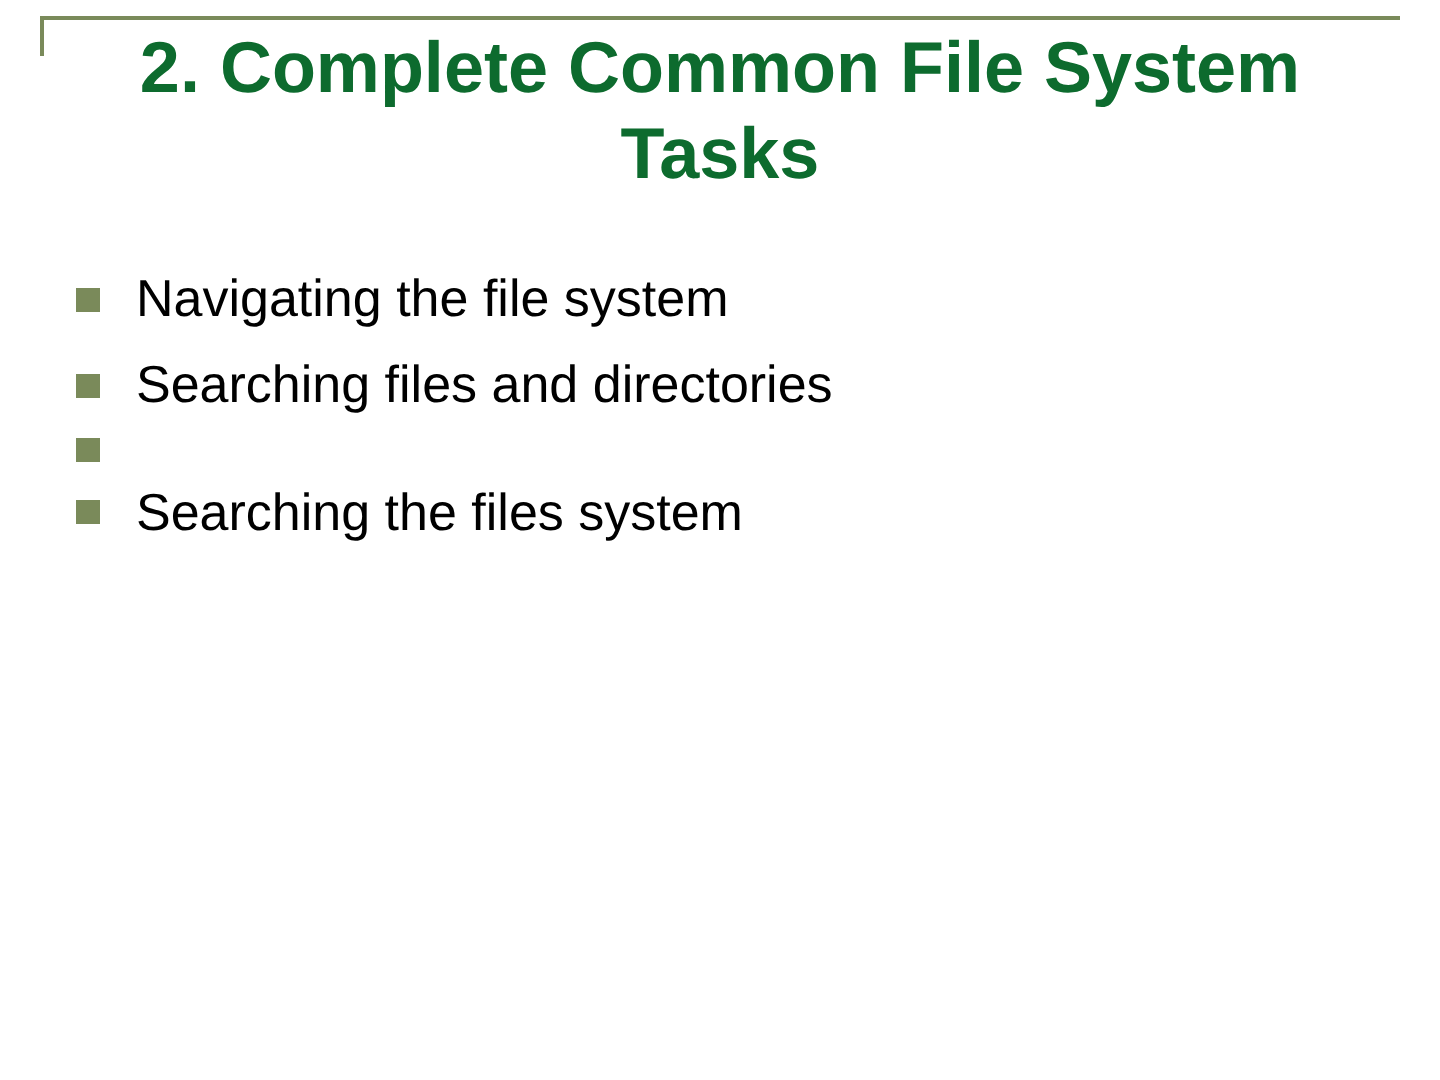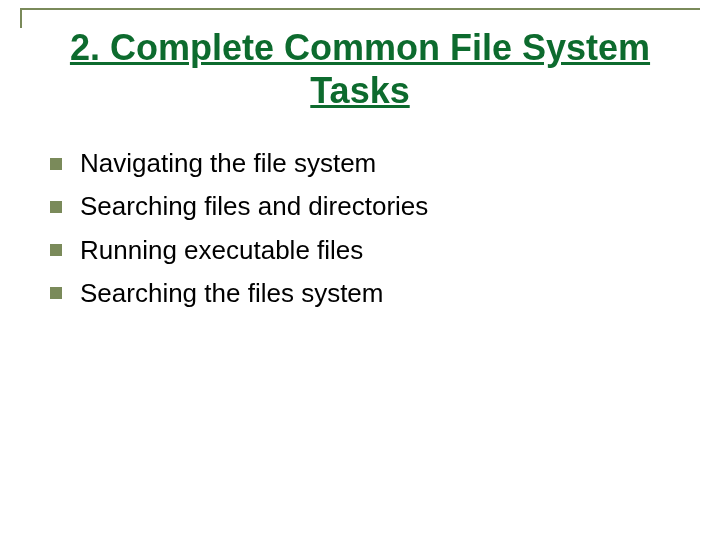--- a/index.html
+++ b/index.html
@@ -41,13 +41,12 @@
       background: #7a8a5a;
     }
     .title {
-      padding: 18px 10px 10px 10px;
+      padding: 4px 10px 10px 10px;
       font-size: 36px;
       font-weight: bold;
       color: #0d6b2e;
       text-align: center;
       line-height: 1.2;
-      text-decoration: underline;
     }
     .bullet-list {
       margin-top: 24px;

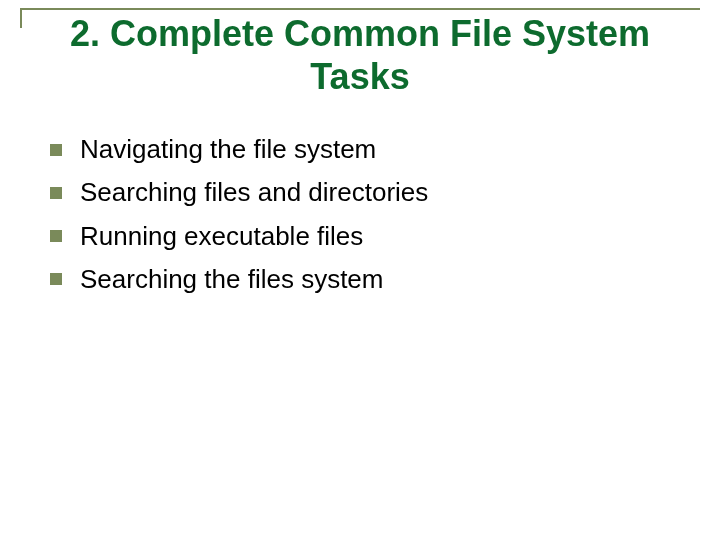--- a/index.html
+++ b/index.html
@@ -50,7 +50,7 @@
     }
     .bullet-list {
       margin-top: 24px;
-      padding-left: 50px;
+      padding-left: 38px;
     }
     .bullet-item {
       display: flex;

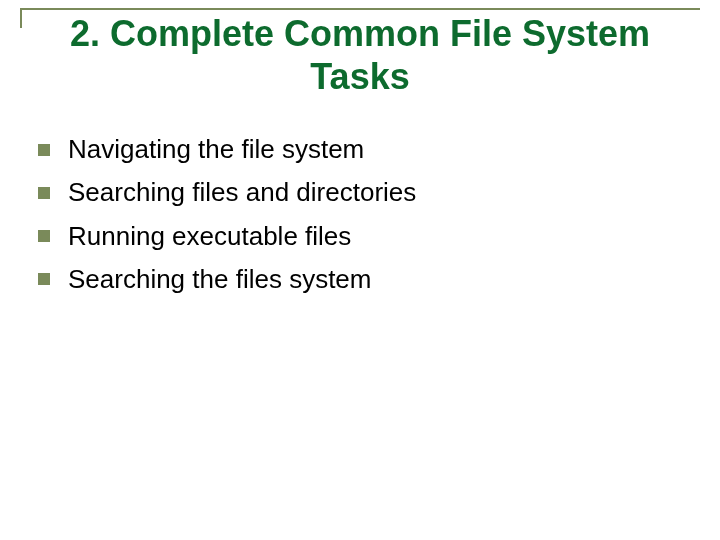--- a/index.html
+++ b/index.html
@@ -90,7 +90,6 @@
     </div>
     <div class="bullet-item">
       <span class="bullet-icon"></span>
-      <span class="bullet-text">Running executable files</span>
     </div>
     <div class="bullet-item">
       <span class="bullet-icon"></span>

